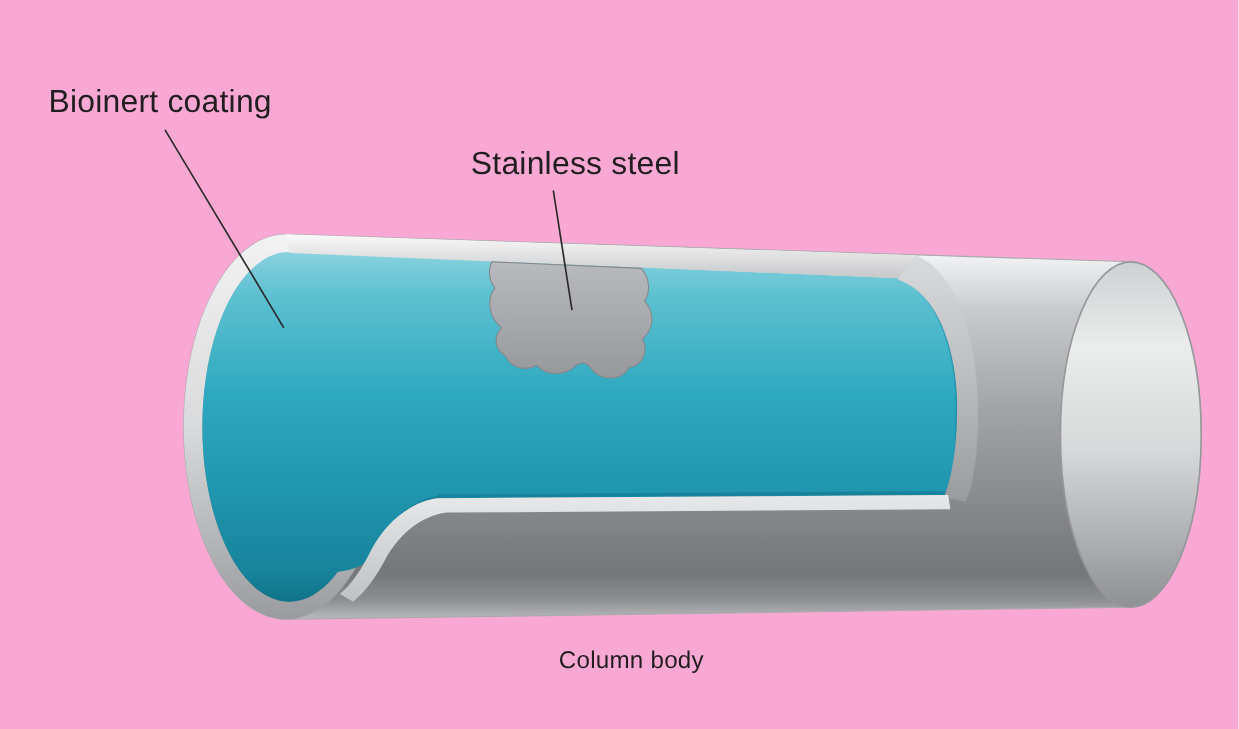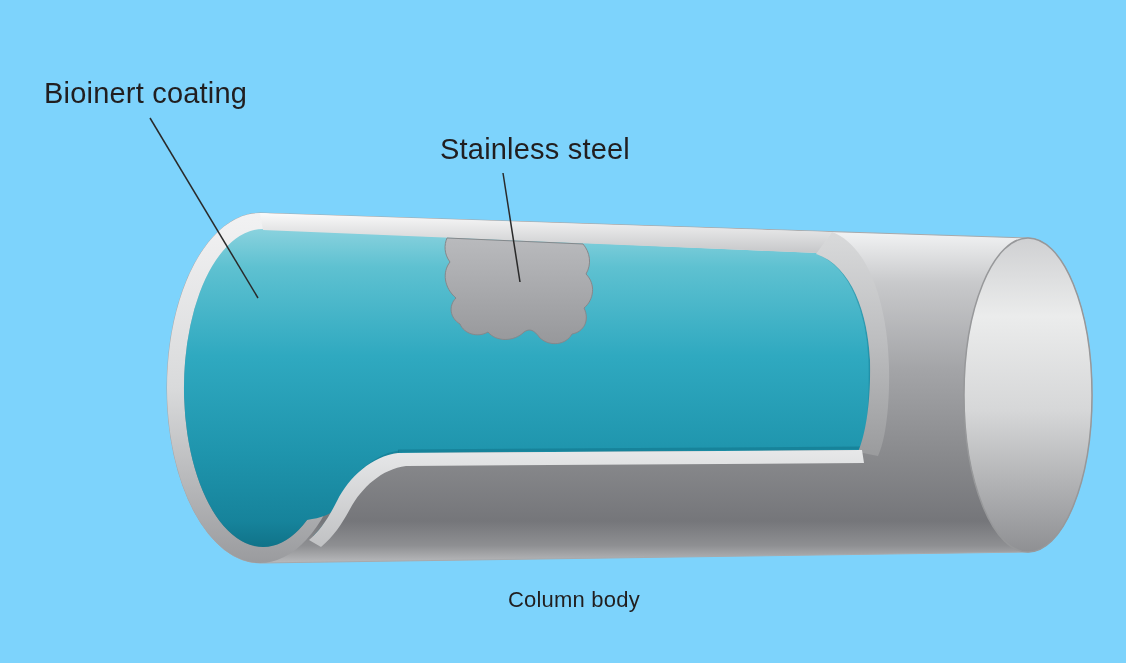--- a/index.html
+++ b/index.html
@@ -11,7 +11,7 @@
     position: relative;
     width: 1126px;
     height: 663px;
-    background: #7dd3fc;
+    background: #f9a8d4;
     overflow: hidden;
     font-family: "Liberation Sans", sans-serif;
   }

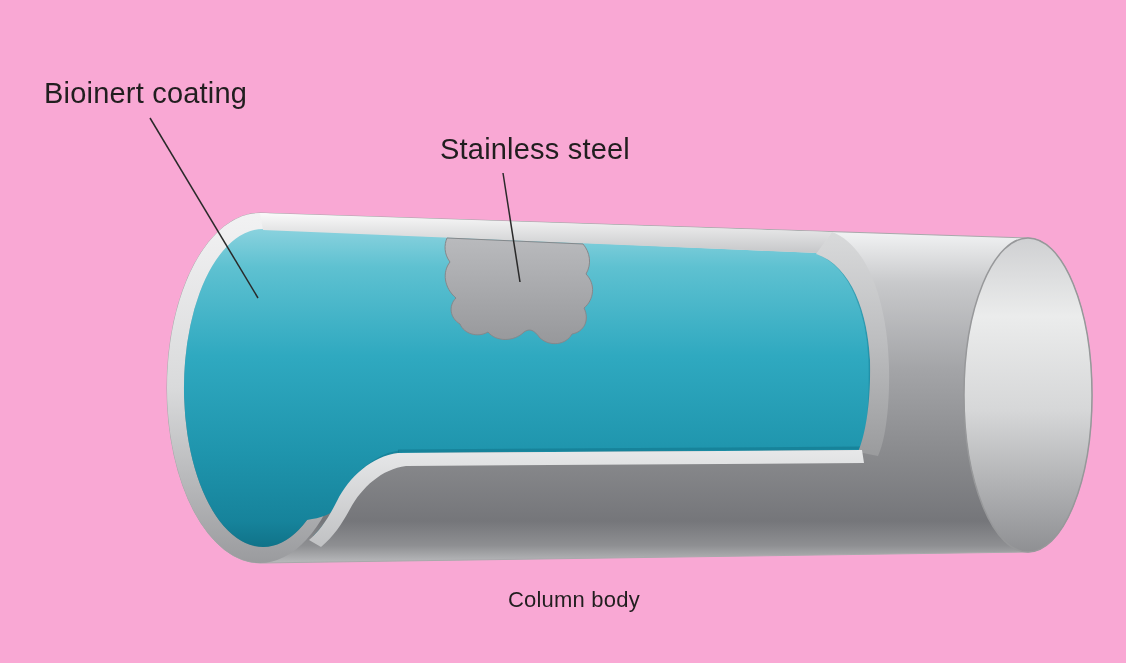--- a/index.html
+++ b/index.html
@@ -28,7 +28,7 @@
     letter-spacing: 0.2px;
   }
   .label-bioinert { left: 44px;  top: 78px; }
-  .label-steel    { left: 428px; top: 134px; margin-left: 12px; }
+  .label-steel    { left: 428px; top: 134px; }
   .label-column   { left: 508px; top: 588px; font-size: 22px; }
 </style>
 </head>

